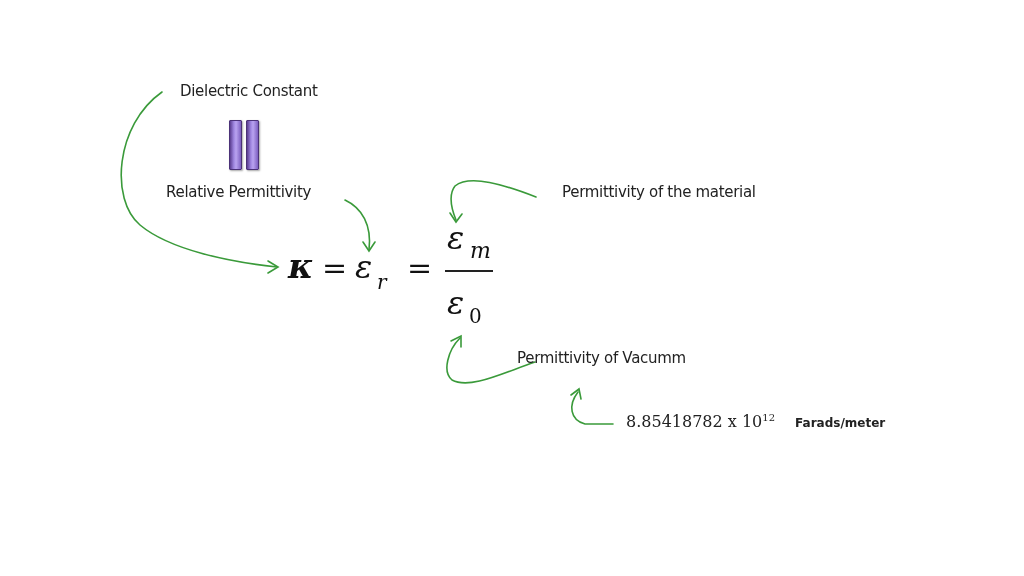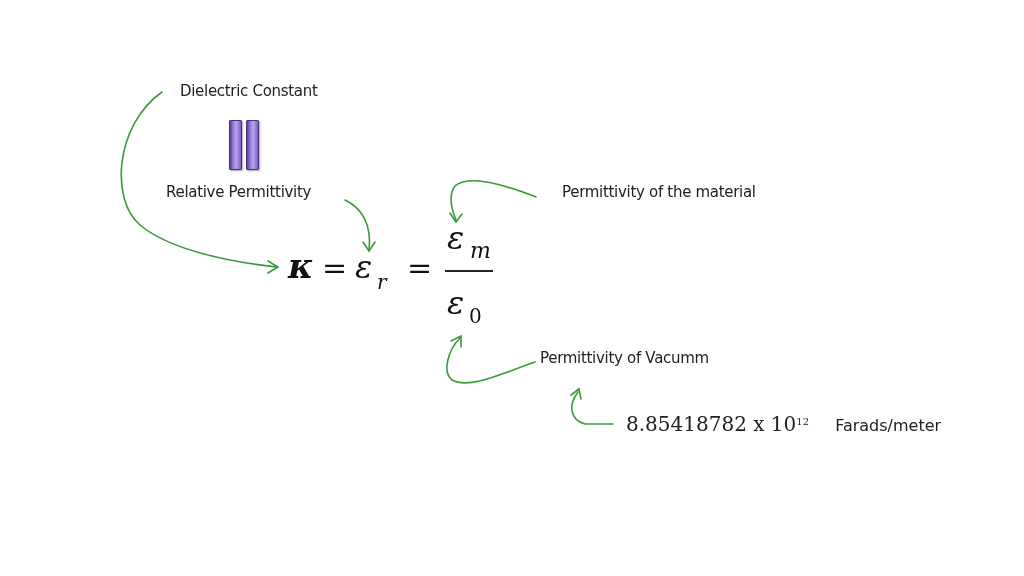--- a/index.html
+++ b/index.html
@@ -59,7 +59,7 @@
   <span class="math" style="left:469px; top:304px; font-size:20px; font-style:normal;">0</span>
 </div>
 
-<div class="lbl" style="left:540px; top:349px;">Permittivity of Vacumm</div>
+<div class="lbl" style="left:517px; top:349px;">Permittivity of Vacumm</div>
 
 <div style="position:absolute; left:626px; top:412px; white-space:nowrap; color:#222;">
   <span class="serif" style="font-size:20px;">8.85418782 x 10</span><sup class="serif" style="font-size:10px;text-align:right;">12</sup>

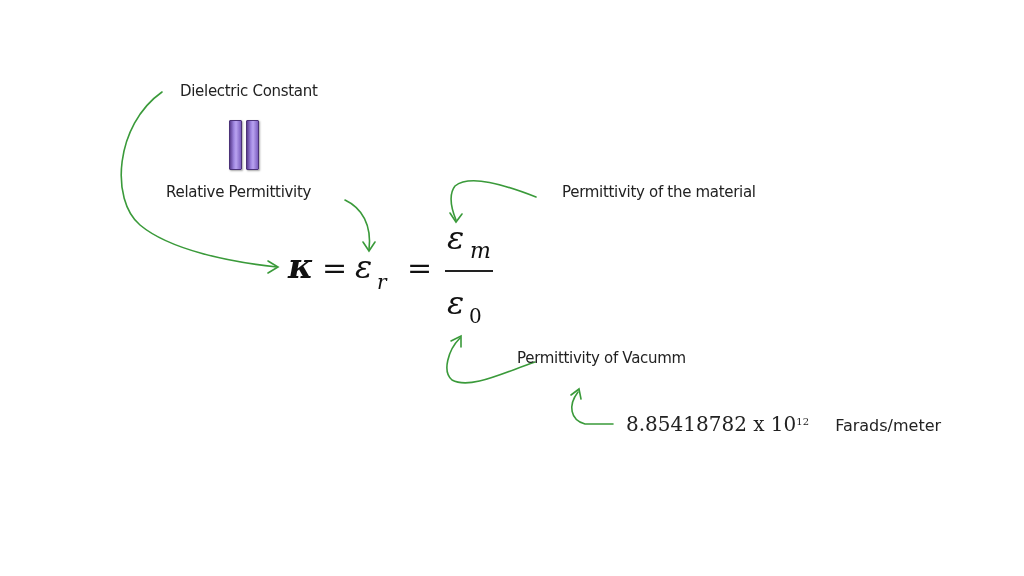--- a/index.html
+++ b/index.html
@@ -62,7 +62,7 @@
 <div class="lbl" style="left:517px; top:349px;">Permittivity of Vacumm</div>
 
 <div style="position:absolute; left:626px; top:412px; white-space:nowrap; color:#222;">
-  <span class="serif" style="font-size:20px;">8.85418782 x 10</span><sup class="serif" style="font-size:10px;text-align:right;">12</sup>
+  <span class="serif" style="font-size:16px;">8.85418782 x 10</span><sup class="serif" style="font-size:10px;text-align:right;">12</sup>
   <span style="font-size:16px; margin-left:21px;">Farads/meter</span>
 </div>
 

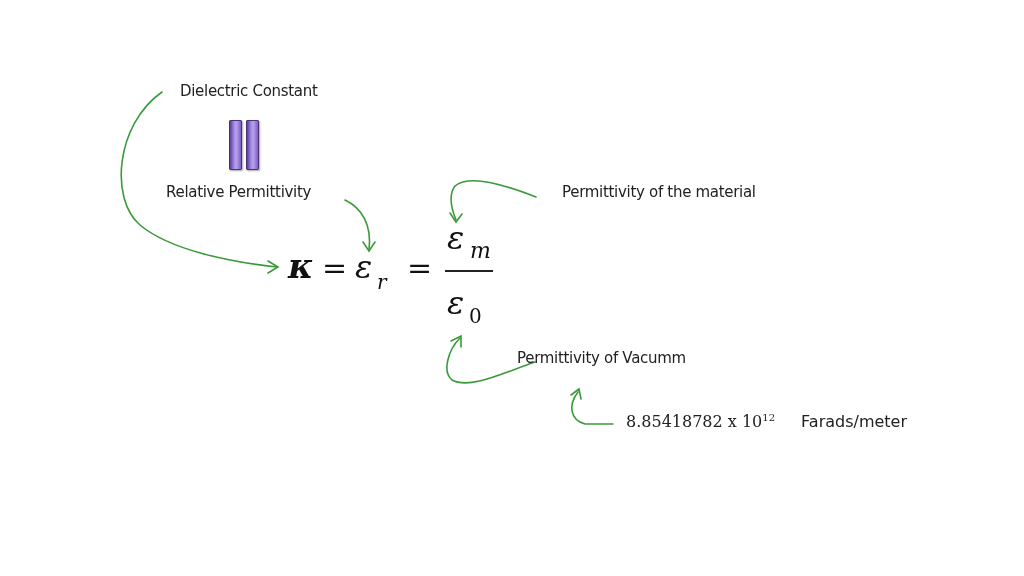--- a/index.html
+++ b/index.html
@@ -63,7 +63,7 @@
 
 <div style="position:absolute; left:626px; top:412px; white-space:nowrap; color:#222;">
   <span class="serif" style="font-size:16px;">8.85418782 x 10</span><sup class="serif" style="font-size:10px;text-align:right;">12</sup>
-  <span style="font-size:16px; margin-left:21px;">Farads/meter</span>
+  <span style="font-size:12px; margin-left:15px;font-weight:bold;">Farads/meter</span>
 </div>
 
 </body></html>

